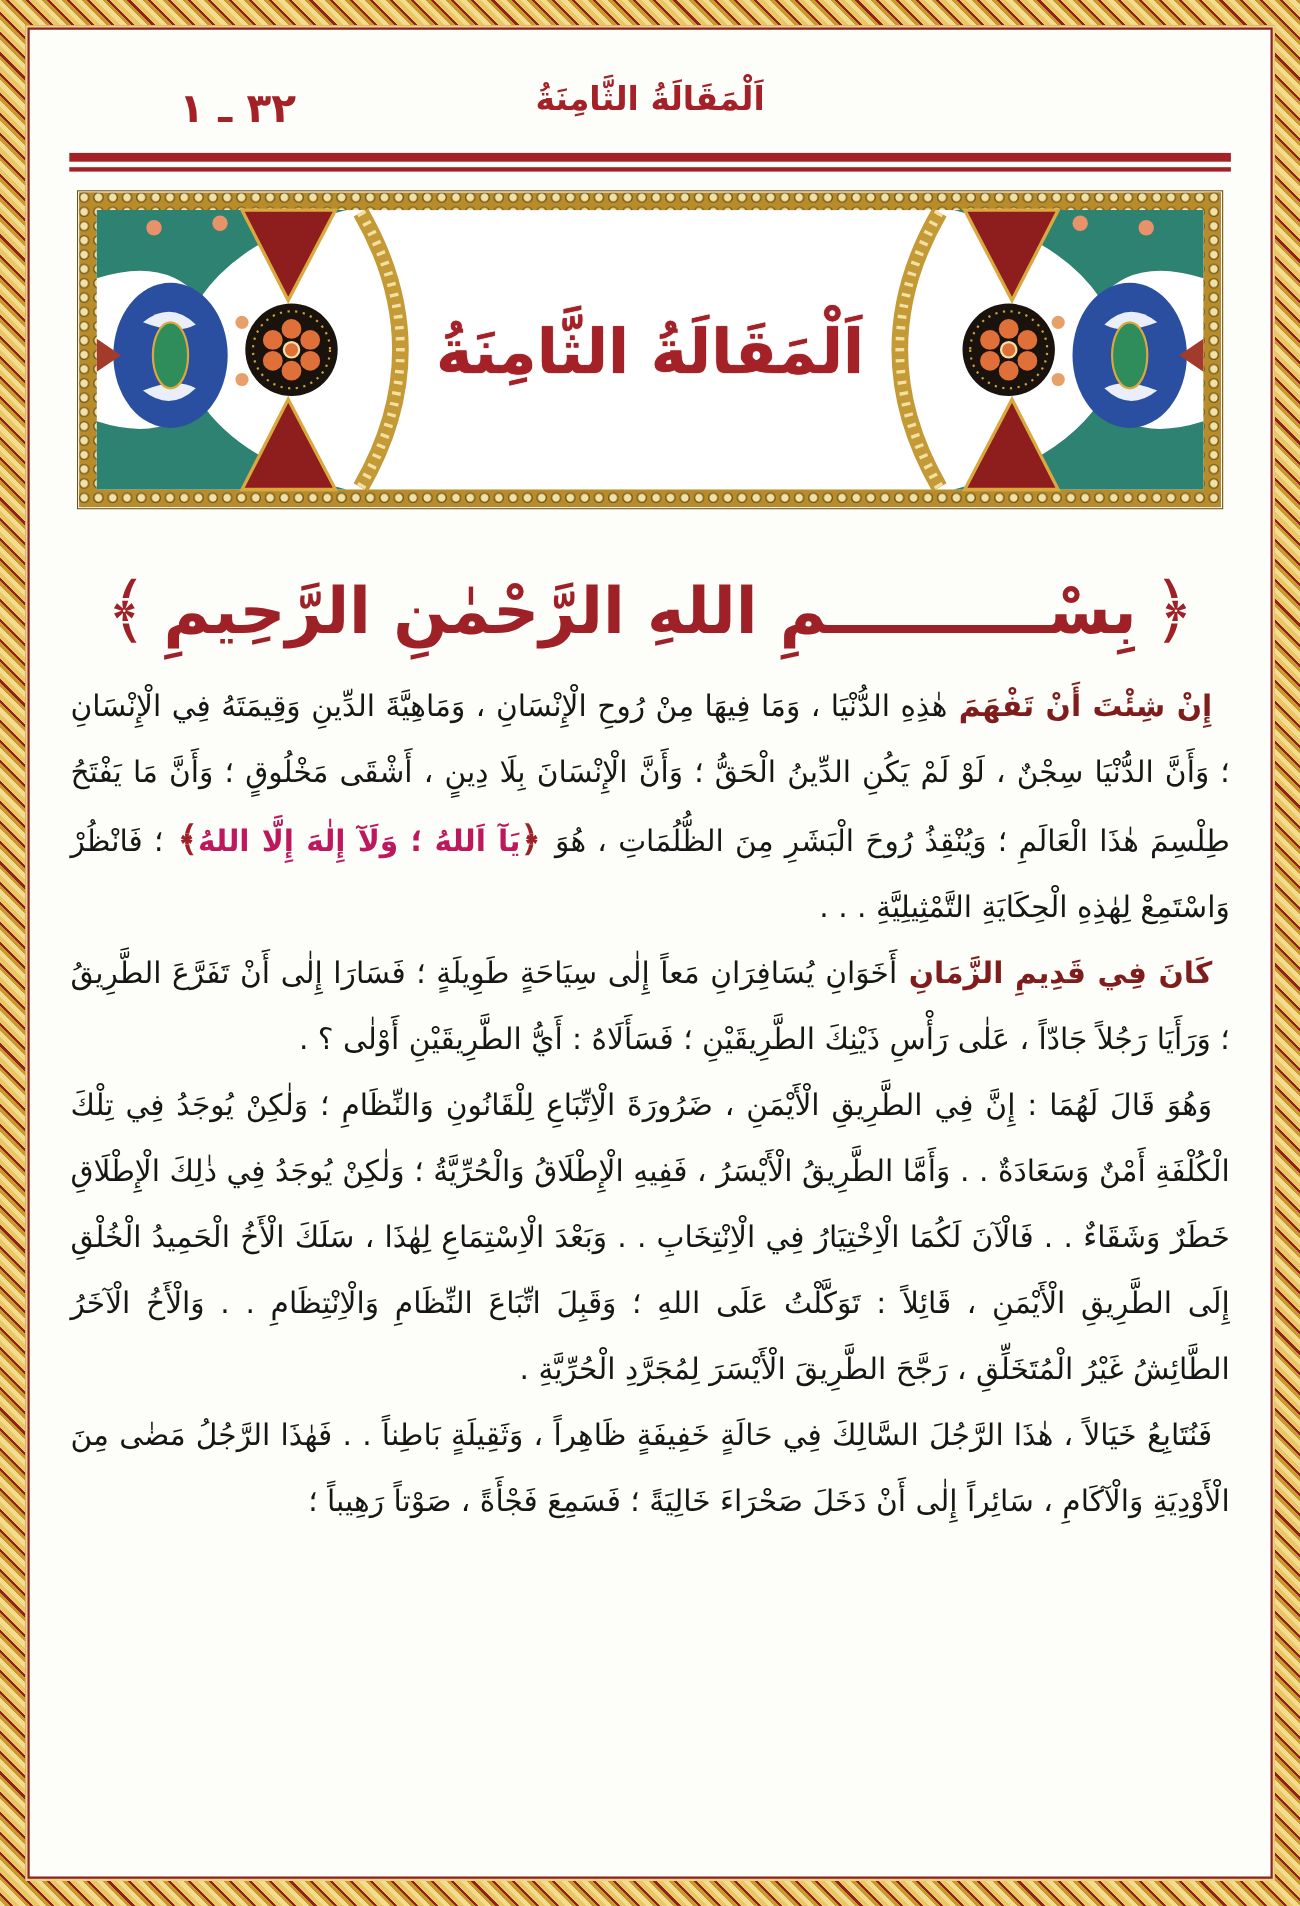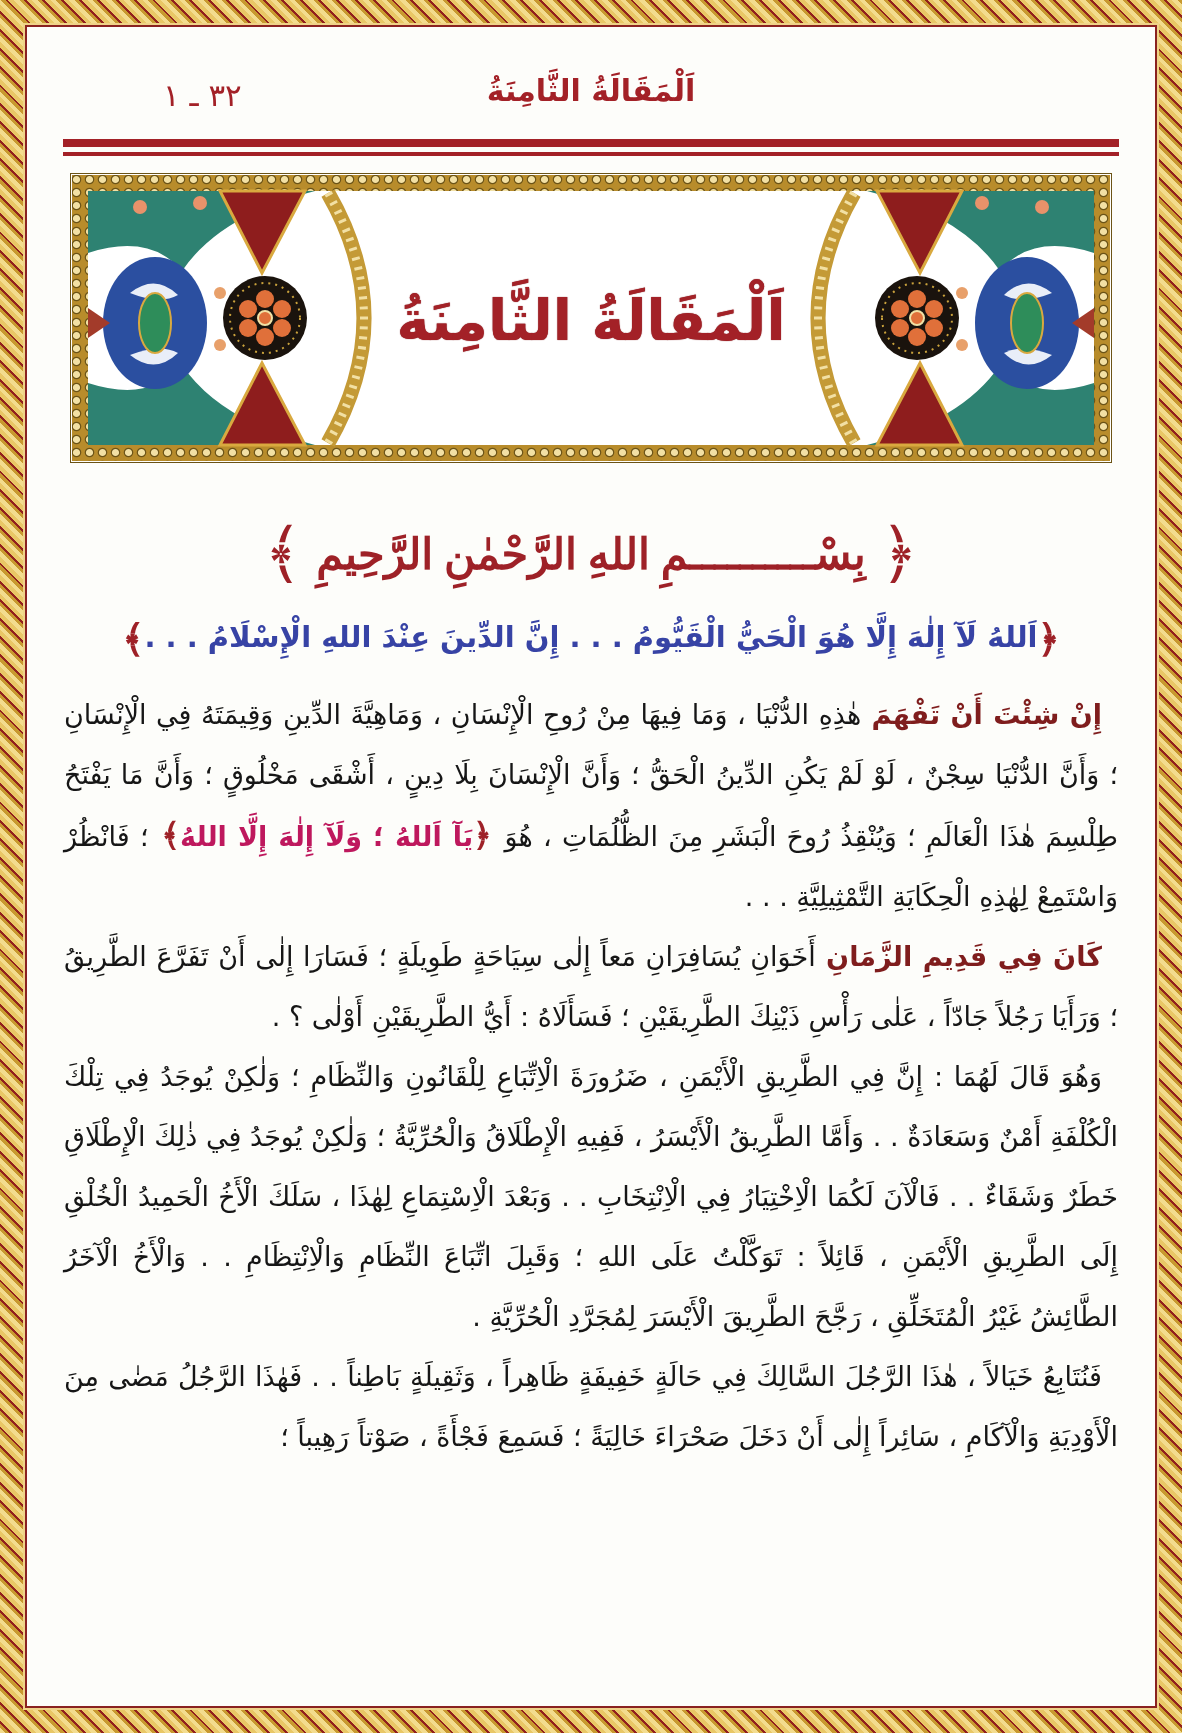--- a/index.html
+++ b/index.html
@@ -26,7 +26,7 @@
   .header{position:relative;margin:50px 62px 0;height:52px;}
   .page-number{
     position:absolute;left:auto;right:auto;top:4px;left:78px;
-    font-size:31px;font-weight:normal;color:#a32127;direction:rtl;
+    font-size:37px;font-weight:bold;color:#a32127;direction:rtl;
   }
   .running-title{
     text-align:center;font-size:30px;font-weight:bold;color:#a32127;

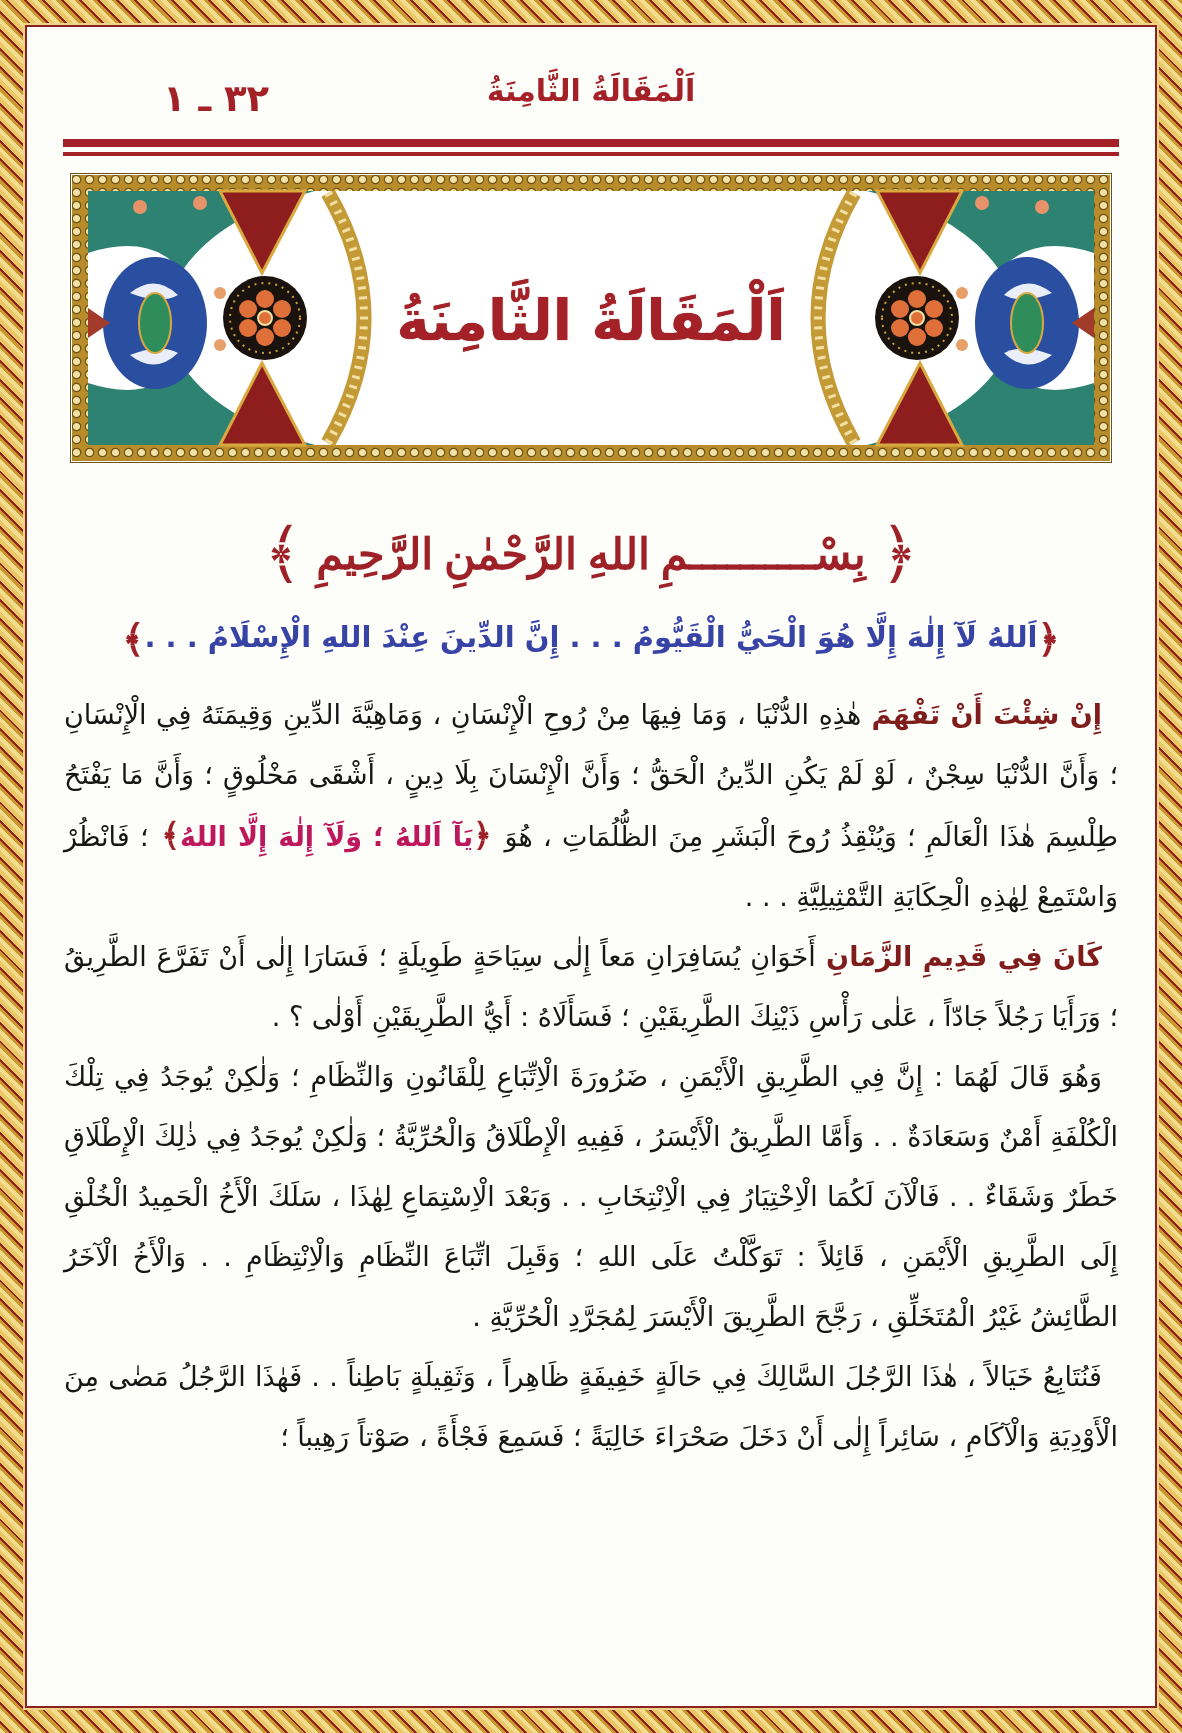--- a/index.html
+++ b/index.html
@@ -45,7 +45,7 @@
   
   .basmala{margin-top:58px;text-align:center;color:#9e2127;white-space:nowrap;}
   .basmala .orn{font-size:66px;vertical-align:middle;line-height:1;color:#9e2127;}
-  .basmala .txt{font-size:43px;font-weight:bold;vertical-align:middle;padding:0 14px;font-family:Liberation Serif, serif;}
+  .basmala .txt{font-size:58px;font-weight:bold;vertical-align:middle;padding:0 14px;}
   
   .verse{margin-top:30px;text-align:center;font-weight:bold;font-size:29px;color:#3743a5;}
   .verse .orn{color:#9e2127;font-size:38px;vertical-align:middle;}

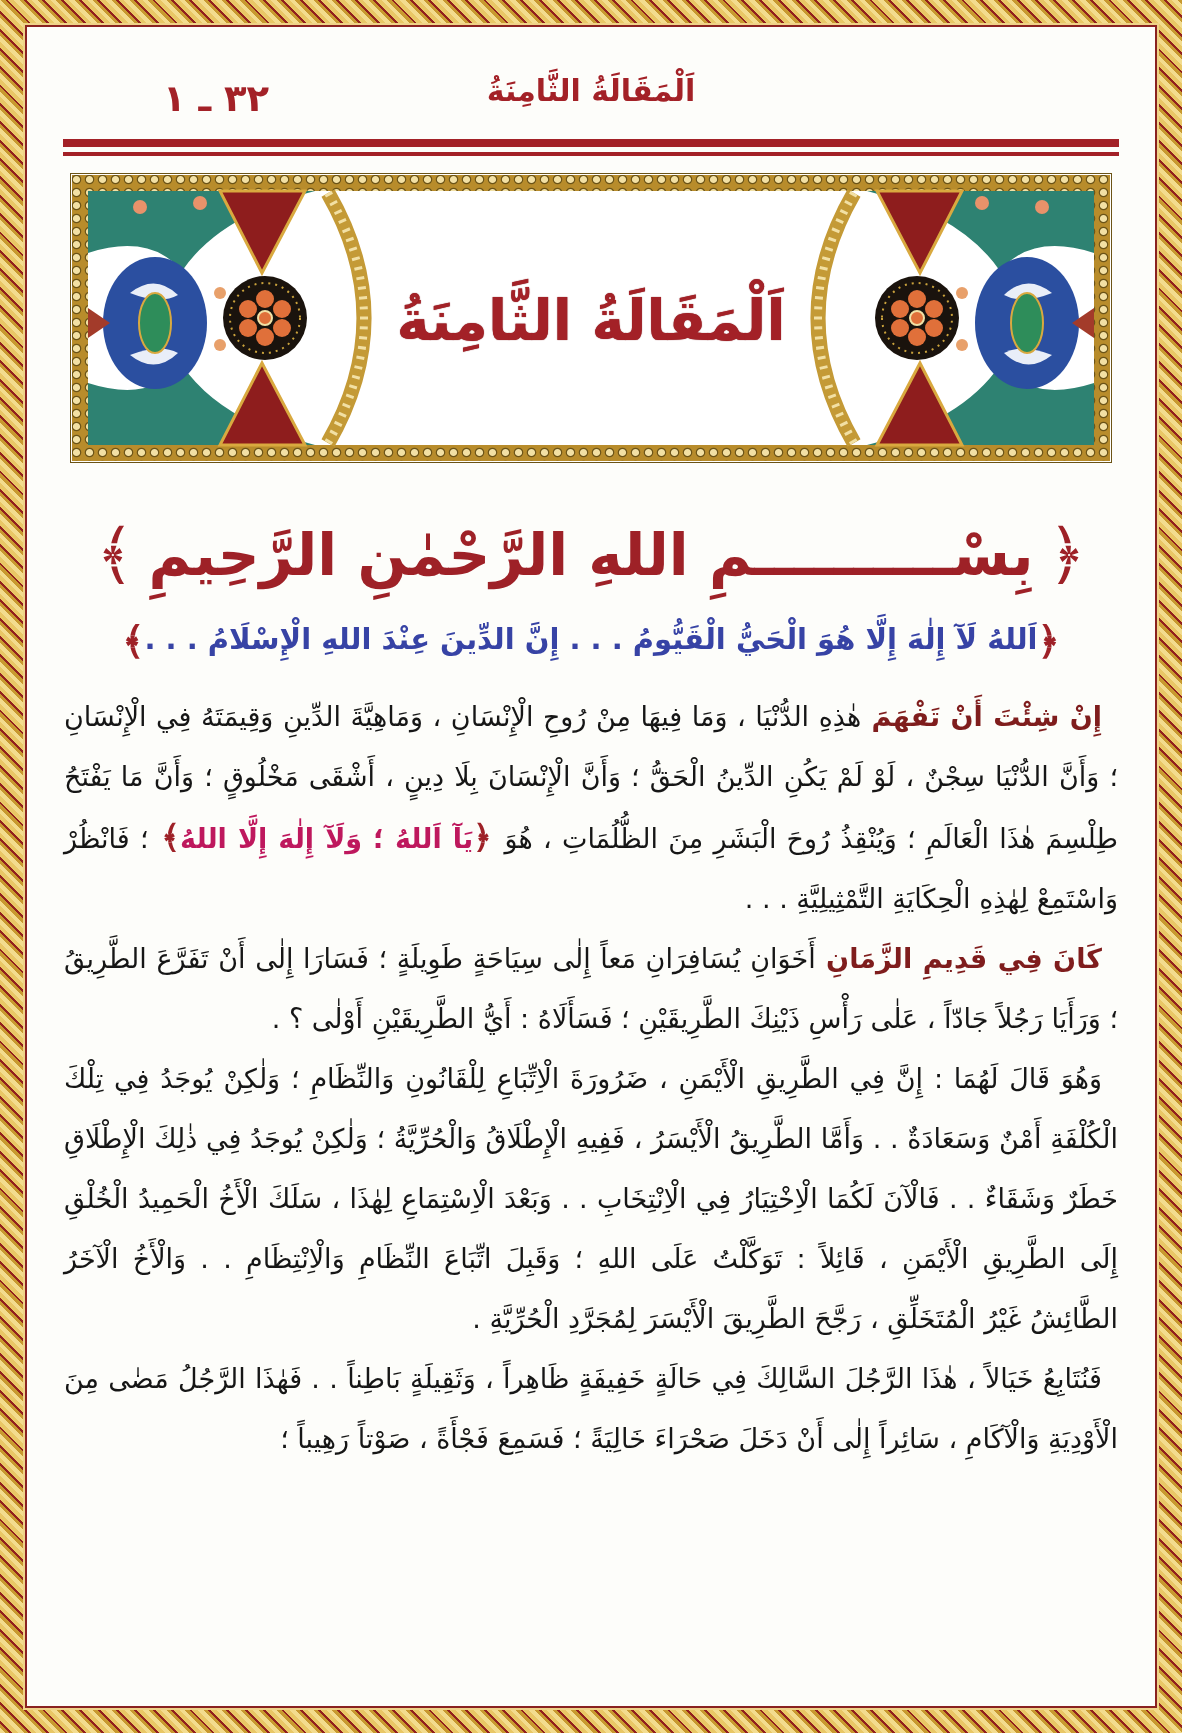--- a/index.html
+++ b/index.html
@@ -125,9 +125,6 @@
       <span class="orn">﴿</span><span class="txt">بِسْــــــــــمِ اللهِ الرَّحْمٰنِ الرَّحِيمِ</span><span class="orn">﴾</span>
     </div>
 
-    <div class="verse">
-      <span class="orn">﴿</span><span>اَللهُ لَآ إِلٰهَ إِلَّا هُوَ الْحَيُّ الْقَيُّومُ . . . إِنَّ الدِّينَ عِنْدَ اللهِ الْإِسْلَامُ . . .</span><span class="orn">﴾</span>
-    </div>
 
     <div id="paragraphs" class="body-text">
         <p class="para"><span class="lead">إِنْ شِئْتَ أَنْ تَفْهَمَ </span><span>هٰذِهِ الدُّنْيَا ، وَمَا فِيهَا مِنْ رُوحِ الْإِنْسَانِ ، وَمَاهِيَّةَ الدِّينِ وَقِيمَتَهُ فِي الْإِنْسَانِ ؛ وَأَنَّ الدُّنْيَا سِجْنٌ ، لَوْ لَمْ يَكُنِ الدِّينُ الْحَقُّ ؛ وَأَنَّ الْإِنْسَانَ بِلَا دِينٍ ، أَشْقَى مَخْلُوقٍ ؛ وَأَنَّ مَا يَفْتَحُ طِلْسِمَ هٰذَا الْعَالَمِ ؛ وَيُنْقِذُ رُوحَ الْبَشَرِ مِنَ الظُّلُمَاتِ ، هُوَ</span><span class="qbracket"> ﴿</span><span class="quote">يَآ اَللهُ ؛ وَلَآ إِلٰهَ إِلَّا اللهُ</span><span class="qbracket">﴾ </span><span>؛ فَانْظُرْ وَاسْتَمِعْ لِهٰذِهِ الْحِكَايَةِ التَّمْثِيلِيَّةِ . . .</span></p>

